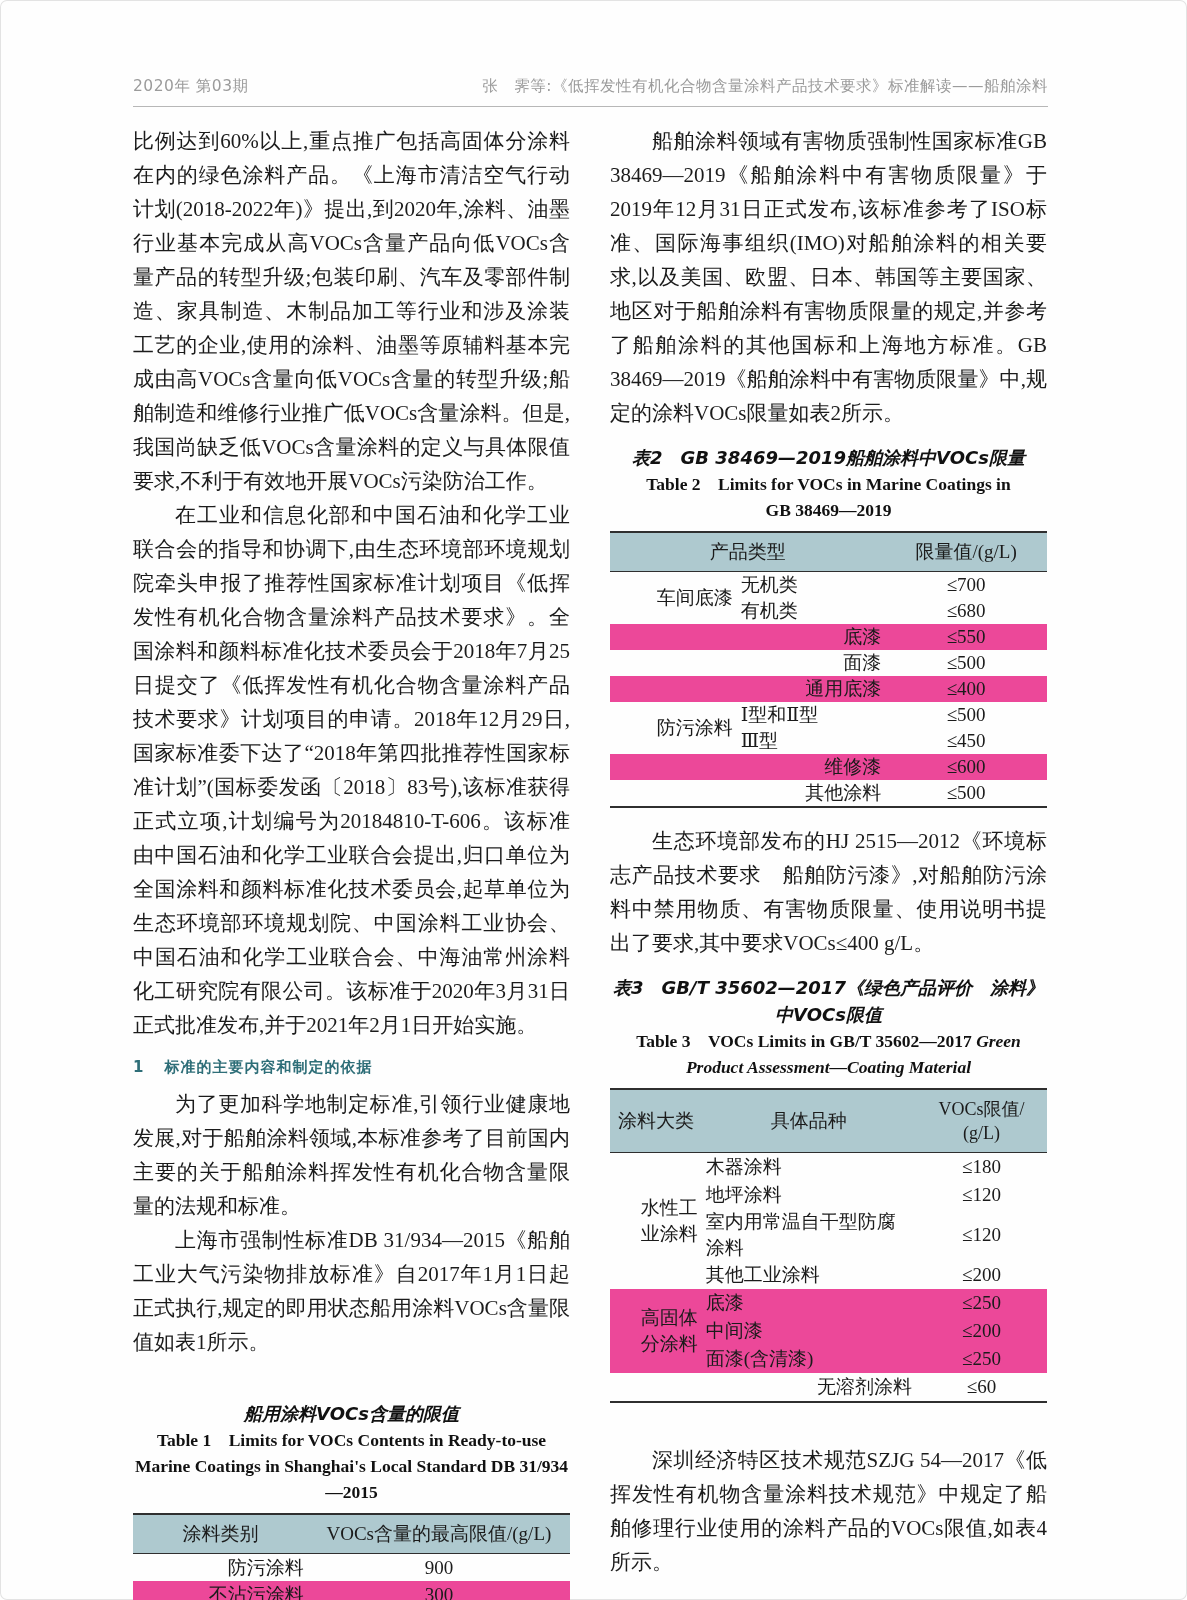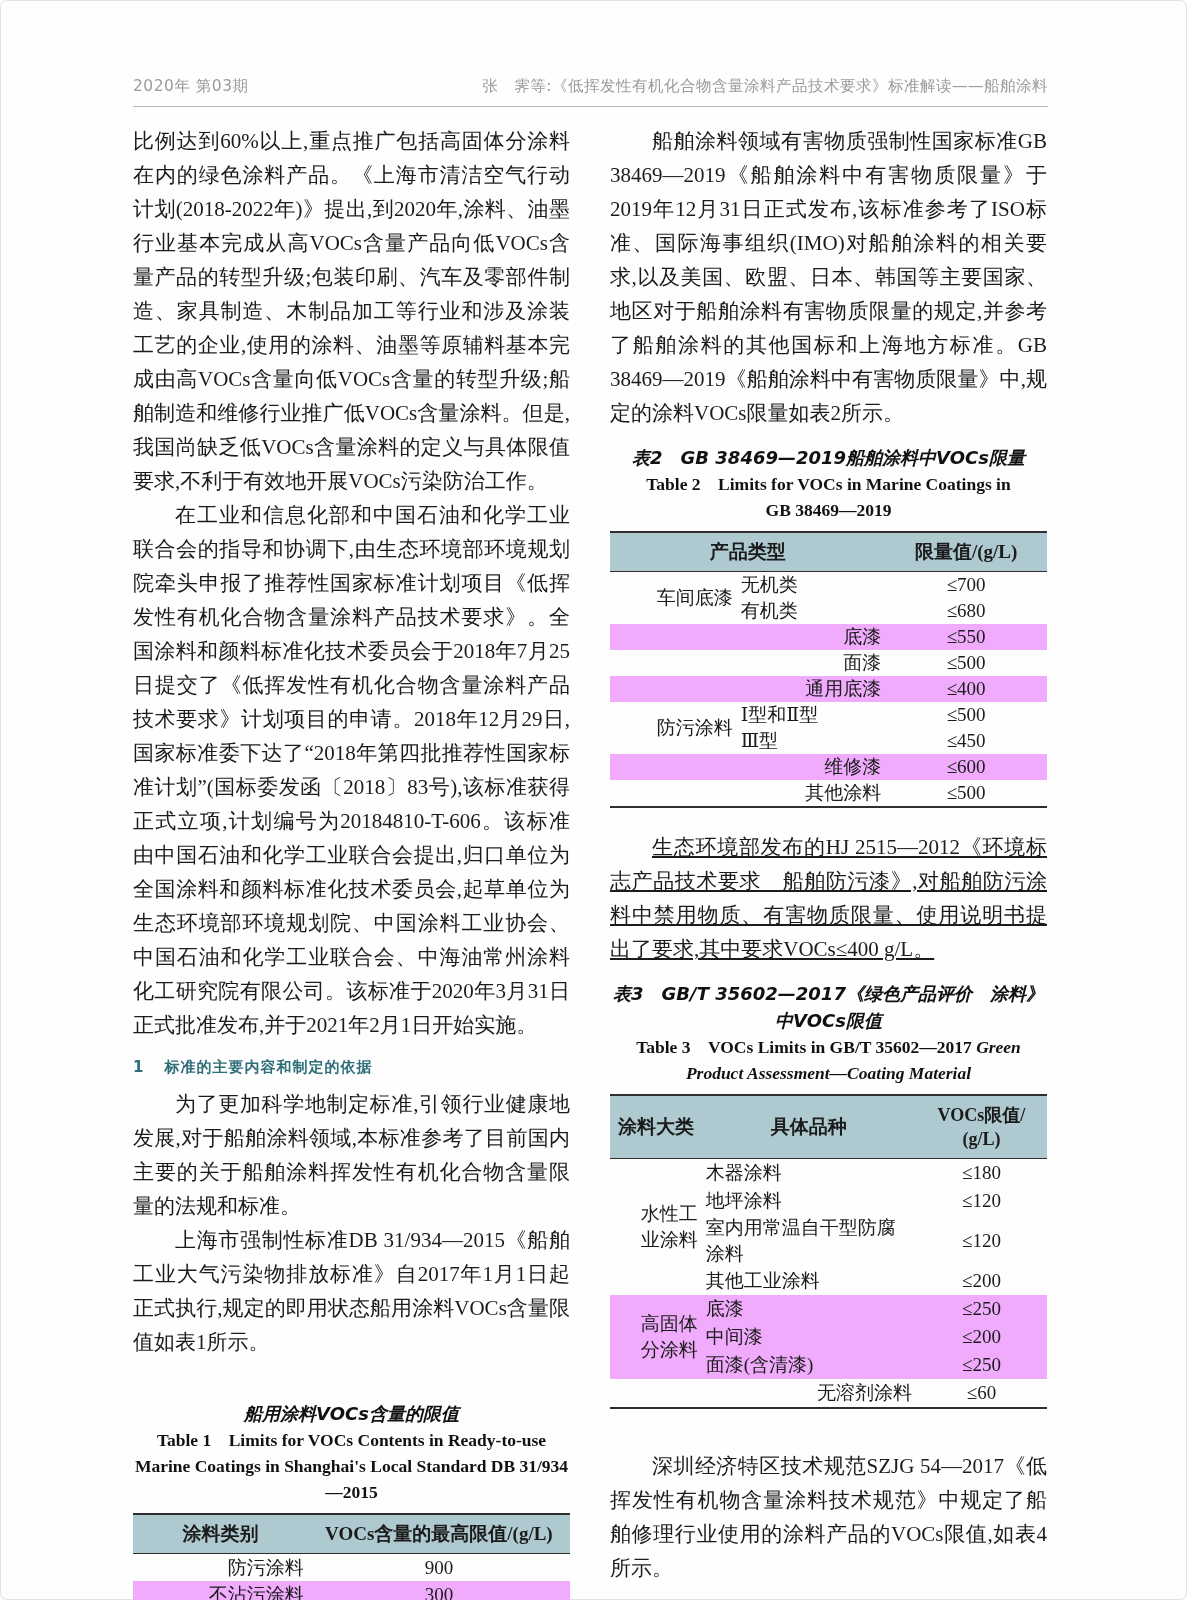--- a/index.html
+++ b/index.html
@@ -48,7 +48,7 @@
     border-top:2.5px solid #2f2f2f;border-bottom:2.5px solid #2f2f2f;
   }
   .data-table thead th{
-    background:#aec9cf;font-weight:bold;padding:7px 0;
+    background:#aec9cf;font-weight:normal;padding:7px 0;
     border-bottom:1.5px solid #2f2f2f;line-height:24px;margin-left:48px;
   }
   .data-table td{padding:0 4px;height:27px;line-height:26px;}

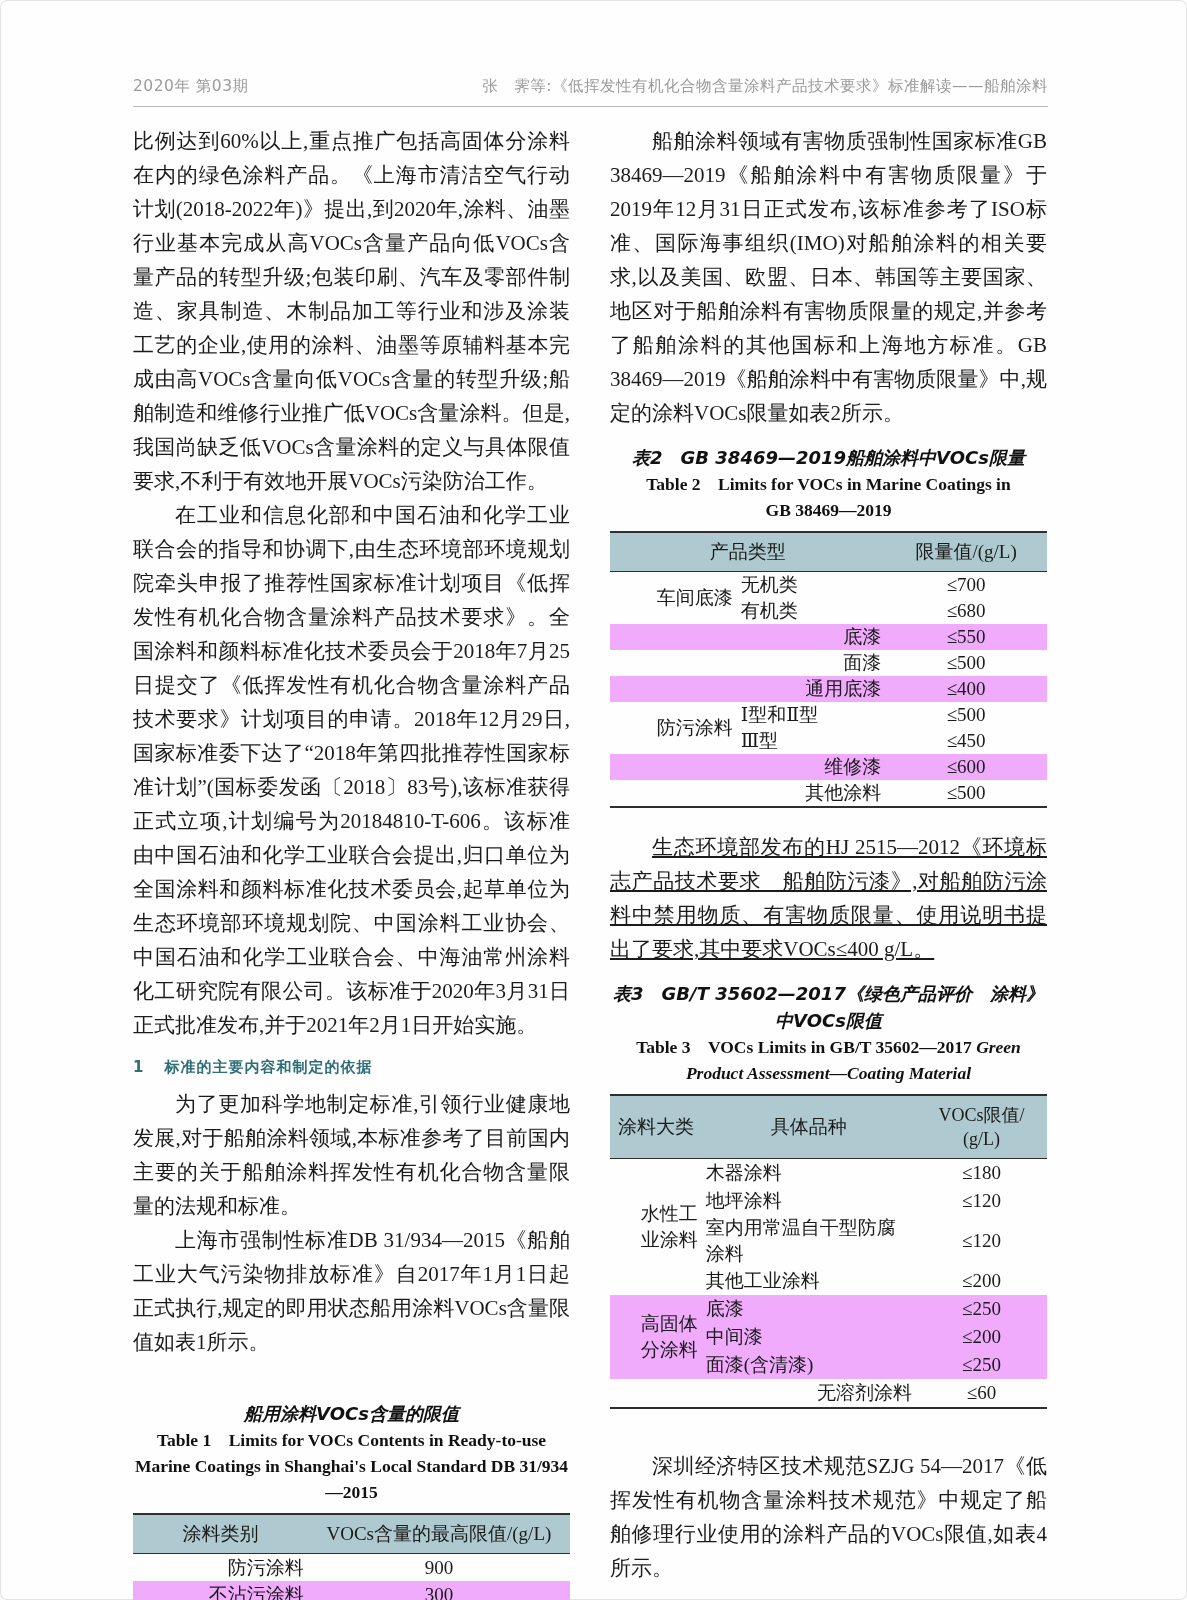--- a/index.html
+++ b/index.html
@@ -54,7 +54,7 @@
   .data-table td{padding:0 4px;height:27px;line-height:26px;}
   .t2 td{height:26px;}
   .t3 td{height:28px;}
-  tr.shade td{background:#f0abfc;}
+  tr.shade td{background:#ec4899;}
   td.num,th.num{text-align:center;margin-top:24px;}
   td.cat{text-align:right;padding-left:20px;}
   td.sub{text-align:left;}

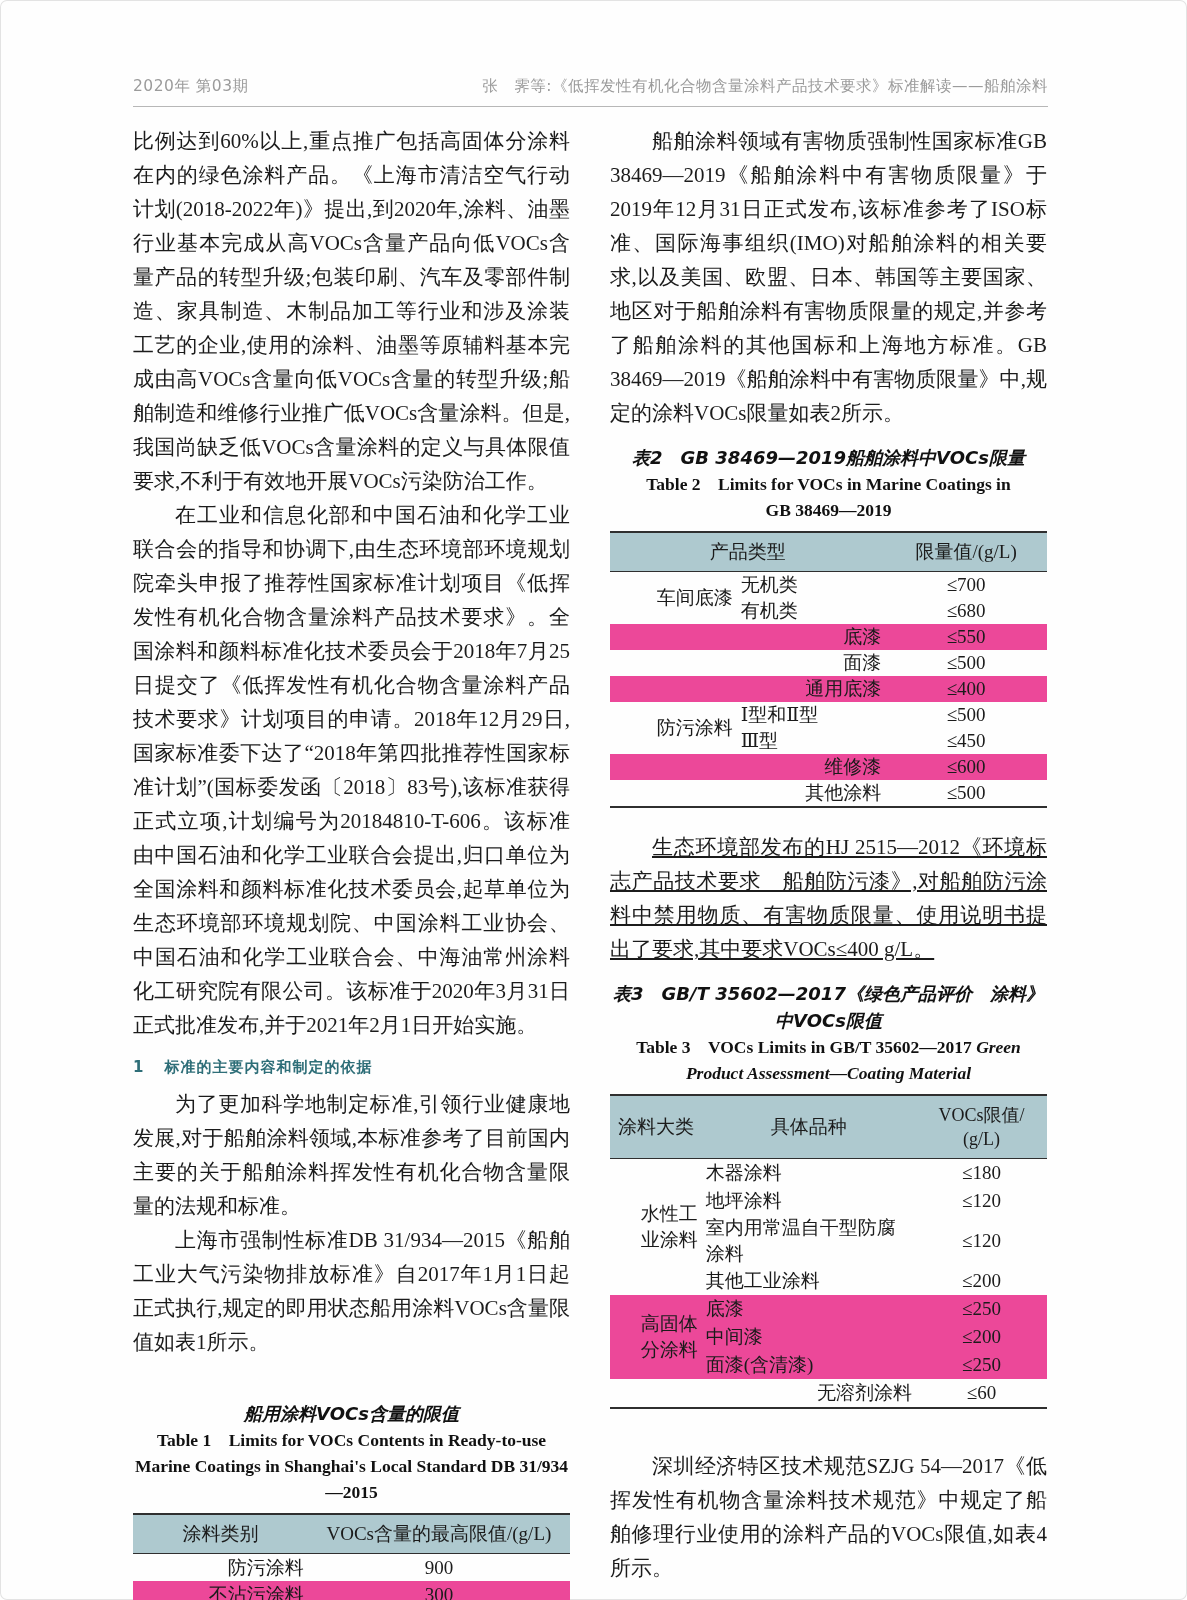--- a/index.html
+++ b/index.html
@@ -63,7 +63,7 @@
   .t3 col.c1{width:21%;} .t3 col.c2{width:49%;} .t3 col.c3{width:30%;}
   .t3 td.cat{padding-left:14px;}
   .limit-h{font-size:18px;line-height:22px;}
-  .sp-above{margin-top:22px;text-decoration:underline;}
+  .sp-above{margin-top:16px;}
   .sp-above-lg{margin-top:40px;}
   
   .pg-footer{position:absolute;top:1497px;right:128px;display:flex;align-items:flex-start;gap:13px;}

